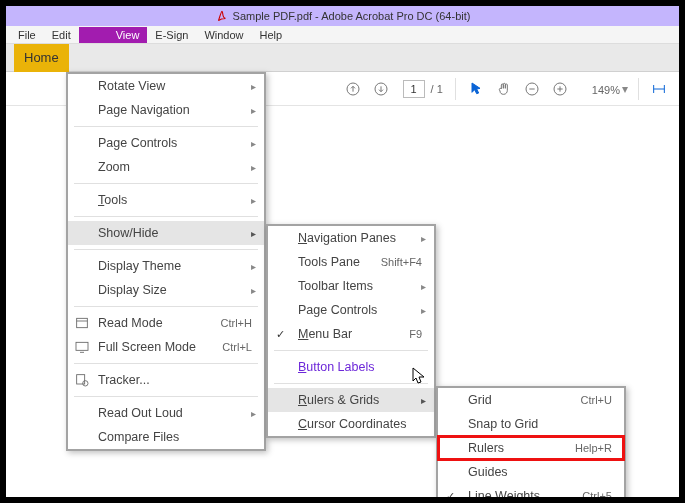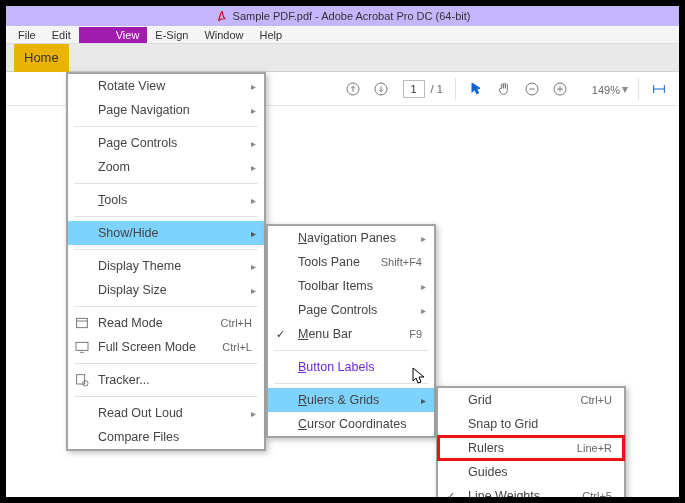--- a/index.html
+++ b/index.html
@@ -43,7 +43,7 @@
   
   .menu-panel { position:absolute; background:#fff; border:2px solid #a3a3a3; box-shadow: 2px 2px 6px rgba(0,0,0,.25); font-size:12.5px; color:#444;margin-top:28px;}
   .menu-panel .row { height:24px; display:flex; align-items:center; padding: 0 10px 0 30px; position:relative; cursor:default; white-space:nowrap;}
-  .menu-panel .row.hl { background:#7dd3fc;}
+  .menu-panel .row.hl { background:#e5e5e5;}
   .menu-panel .row.dis { color:#6d28d9;}
   .menu-panel .row .arrow { position:absolute; right:8px; font-size:10px; color:#888;}
   .menu-panel .row .shortcut { position:absolute; right:12px; font-size:11px; color:#666;}

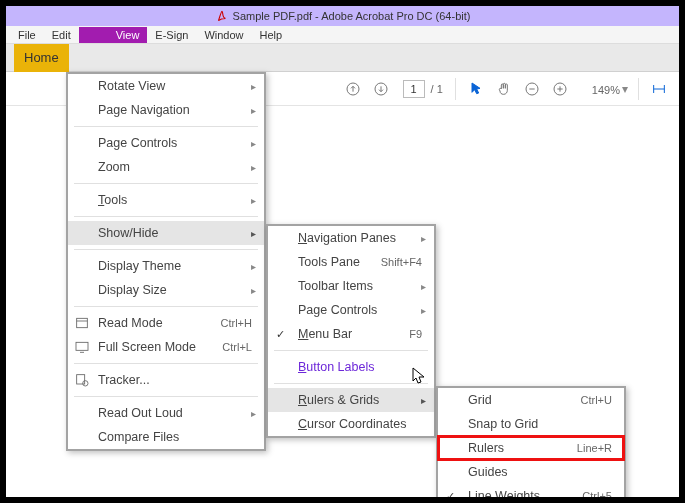--- a/index.html
+++ b/index.html
@@ -293,7 +293,7 @@
         </div>
       <div class="row red-outline">
           <span class="label">Rulers</span>
-          <span class="shortcut">Line+R</span>
+          <span class="shortcut">Help+R</span>
         </div>
       <div class="row">
           <span class="label">Guides</span>

